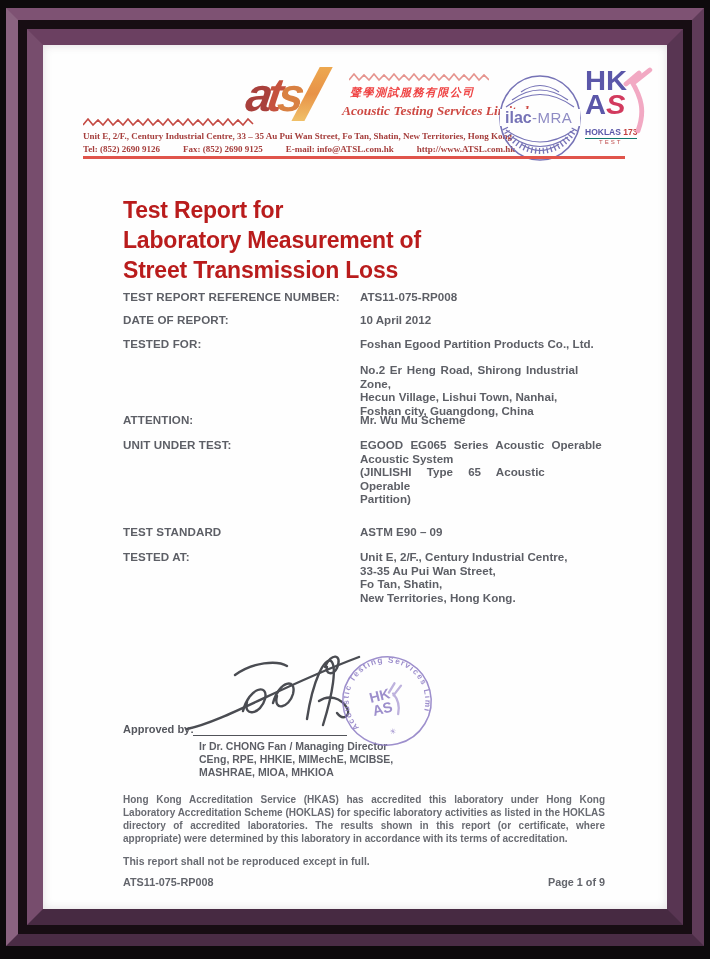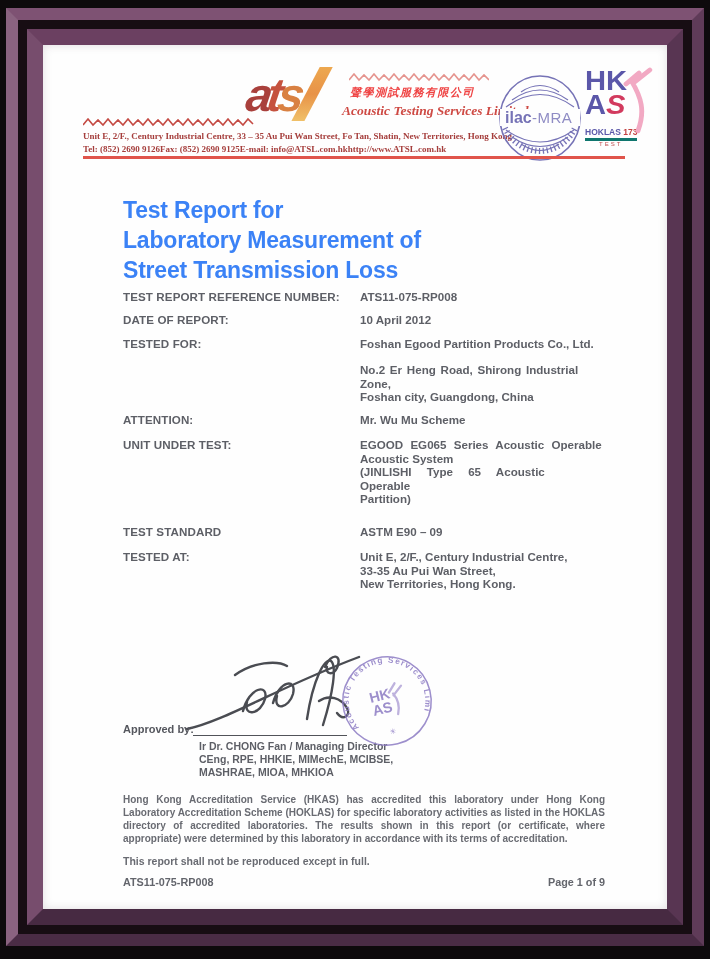--- a/index.html
+++ b/index.html
@@ -32,7 +32,7 @@
   .hkas-letters{position:relative;width:66px;height:52px;color:#5b57a9;font-weight:900;line-height:24px;font-size:27px;letter-spacing:0px;transform:scaleX(1.08);transform-origin:left;}
   .hkas-letters .s-red{color:#d23a5e;font-style:italic;}
   .hkas-fork{position:absolute;left:22px;top:-2px;}
-  .hoklas{margin-top:3px;font-size:8.5px;font-weight:bold;border-bottom:3px solid #0f766e;display:inline-block;padding-bottom:1px;white-space:nowrap;}
+  .hoklas{margin-top:3px;font-size:8.5px;font-weight:bold;border-bottom:1px solid #0f766e;display:inline-block;padding-bottom:1px;white-space:nowrap;}
   .hoklas .hok{color:#5b58a9;} .hoklas .n173{color:#c23f3f;}
   .hkas-test{font-size:6px;color:#c05050;letter-spacing:2px;margin-left:14px;}
   

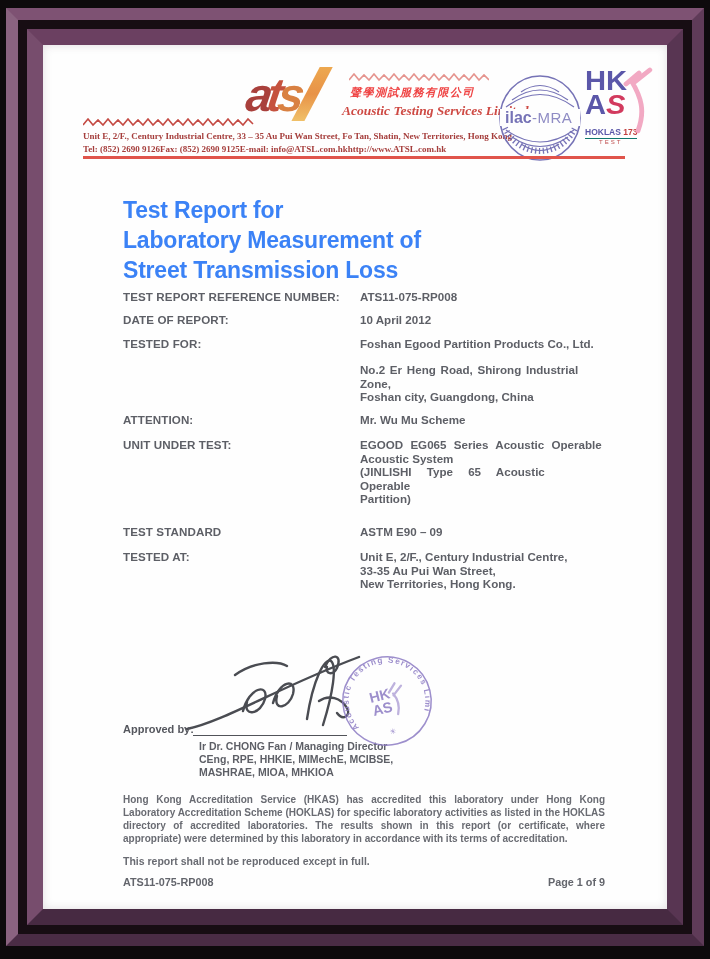--- a/index.html
+++ b/index.html
@@ -25,7 +25,7 @@
   .cn{position:absolute;left:307px;top:40px;font-size:11px;font-weight:bold;letter-spacing:1.5px;color:#ef4444;white-space:nowrap;font-style:italic;}
   .script{position:absolute;left:299px;top:58px;font-family:"Liberation Serif",serif;font-style:italic;font-weight:bold;font-size:13.5px;color:#ce4a44;white-space:nowrap;}
   .hdr-addr{position:absolute;left:40px;top:85px;width:505px;font-family:"Liberation Serif",serif;font-weight:bold;font-size:9px;color:#a53e3c;line-height:13px;white-space:nowrap;}
-  .hdr-contact span{margin-right:0;}
+  .hdr-contact span{margin-right:23px;}
   .rule{position:absolute;left:40px;top:111px;width:542px;height:2.5px;background:#e0544b;}
   .ilac{position:absolute;left:455px;top:29px;}
   .hkas{position:absolute;left:542px;top:24px;width:70px;text-align:left;}

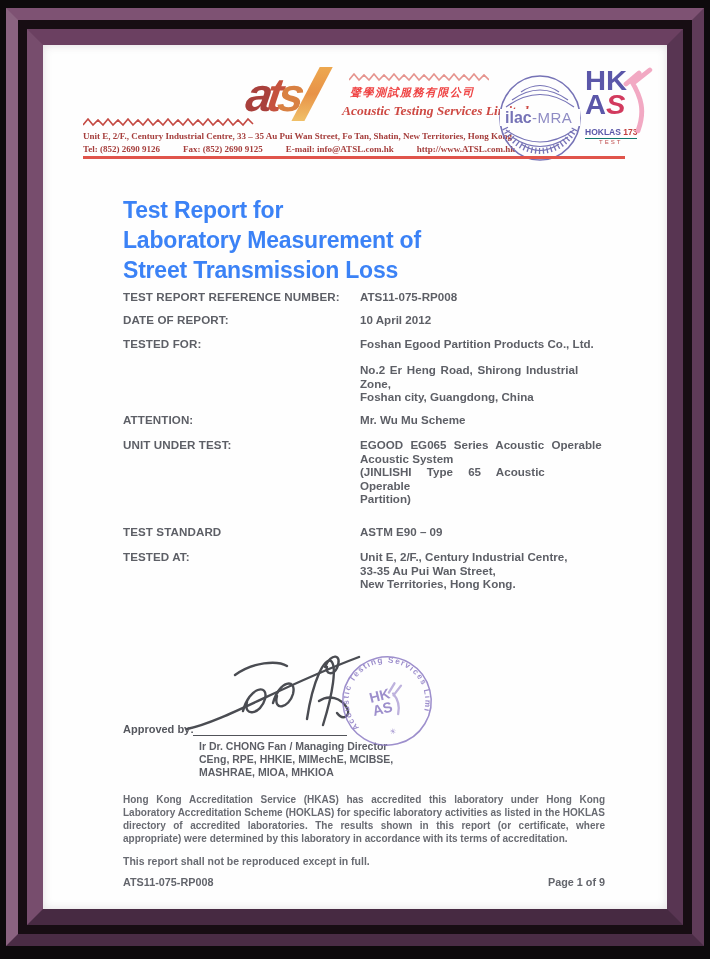--- a/index.html
+++ b/index.html
@@ -37,7 +37,7 @@
   .hkas-test{font-size:6px;color:#c05050;letter-spacing:2px;margin-left:14px;}
   
   .content{position:absolute;left:80px;top:0;width:482px;height:100%;}
-  .title{position:absolute;top:150px;left:0;font-size:23px;font-weight:bold;color:#3b82f6;line-height:30px;letter-spacing:-0.2px;}
+  .title{position:absolute;top:150px;left:0;font-size:23px;font-weight:bold;color:#b91c1c;line-height:30px;letter-spacing:-0.2px;}
   .frow{position:absolute;left:0;width:100%;display:flex;color:#5d5f66;font-weight:bold;font-size:11.6px;line-height:13.5px;gap:12px;}
   .frow .lbl{width:225px;flex:none;letter-spacing:0.1px;}
   .frow .val{flex:1;}

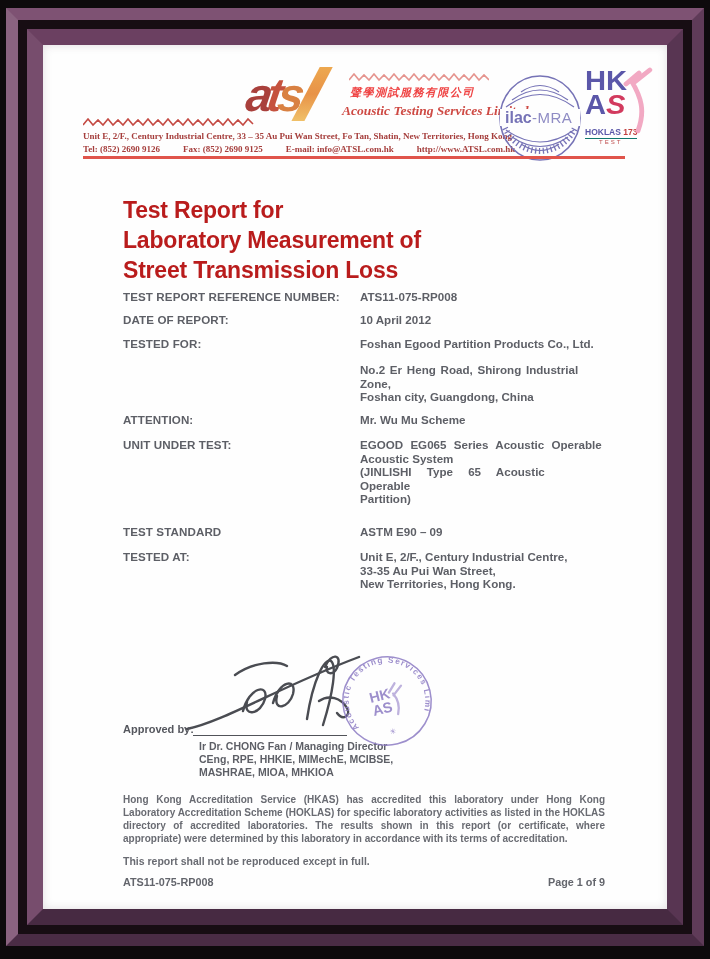--- a/index.html
+++ b/index.html
@@ -147,6 +147,7 @@
           <div class="lbl"></div>
           <div class="val">
             <div class="ws1">No.2 Er Heng Road, Shirong Industrial Zone,</div>
+            <div>Hecun Village, Lishui Town, Nanhai,</div>
             <div>Foshan city, Guangdong, China</div>
           </div>
         </div>

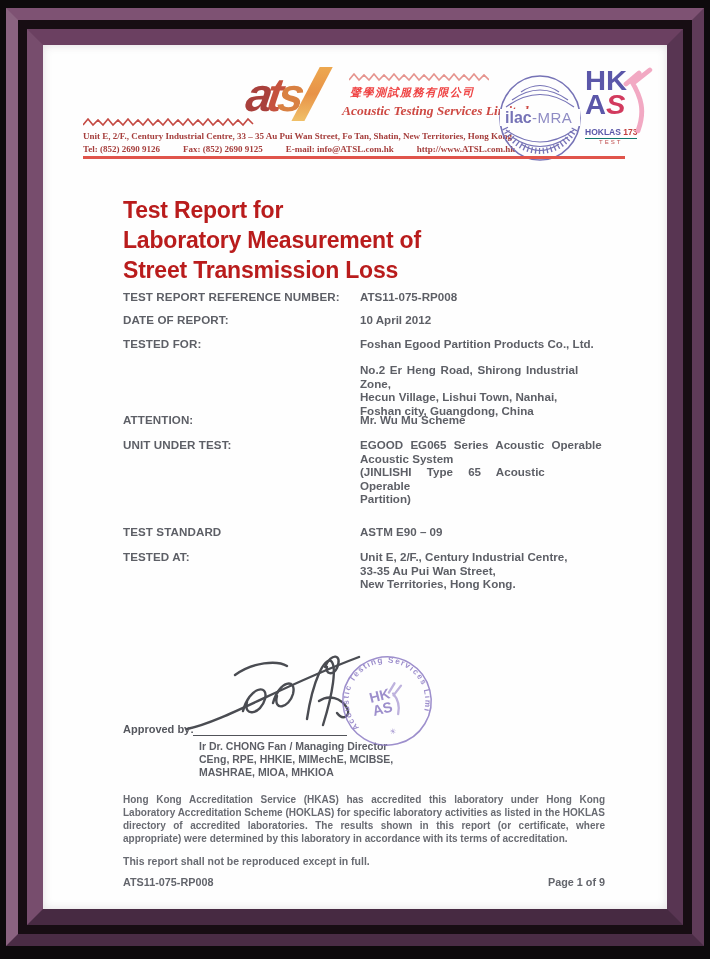--- a/index.html
+++ b/index.html
@@ -181,6 +181,7 @@
           <div class="val">
             <div>Unit E, 2/F., Century Industrial Centre,</div>
             <div>33-35 Au Pui Wan Street,</div>
+            <div>Fo Tan, Shatin,</div>
             <div>New Territories, Hong Kong.</div>
           </div>
         </div>

